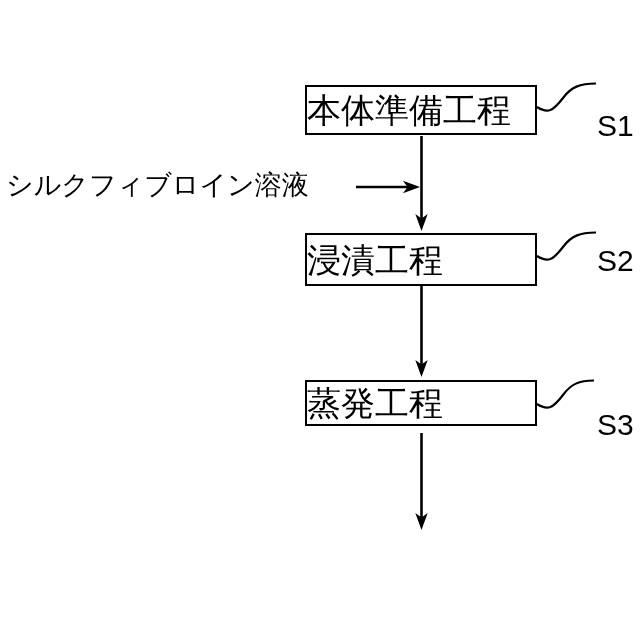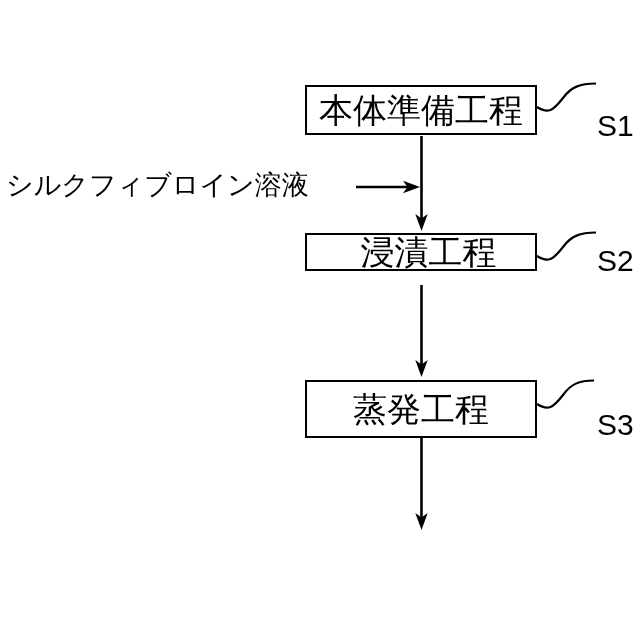--- a/index.html
+++ b/index.html
@@ -32,7 +32,7 @@
     background: #ffffff;
     display: flex;
     align-items: center;
-    justify-content: center;
+    justify-content: flex-start;
   }
   .box-1 { top: 85px;  height: 50px; }
   .box-2 { top: 233px; height: 38px; padding-left: 15px; }

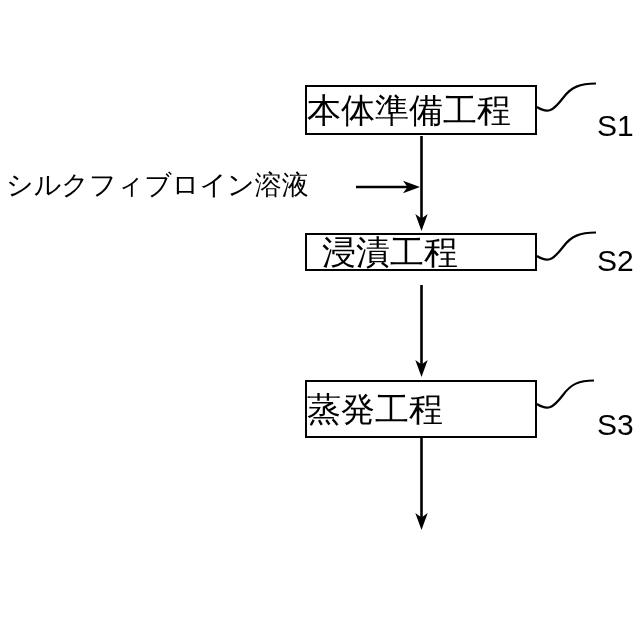--- a/index.html
+++ b/index.html
@@ -35,7 +35,7 @@
     justify-content: flex-start;
   }
   .box-1 { top: 85px;  height: 50px; }
-  .box-2 { top: 233px; height: 38px; padding-left: 15px; }
+  .box-2 { top: 233px; height: 53px; }
   .box-3 { top: 380px; height: 58px; }
   .process-label {
     font-size: 34px;

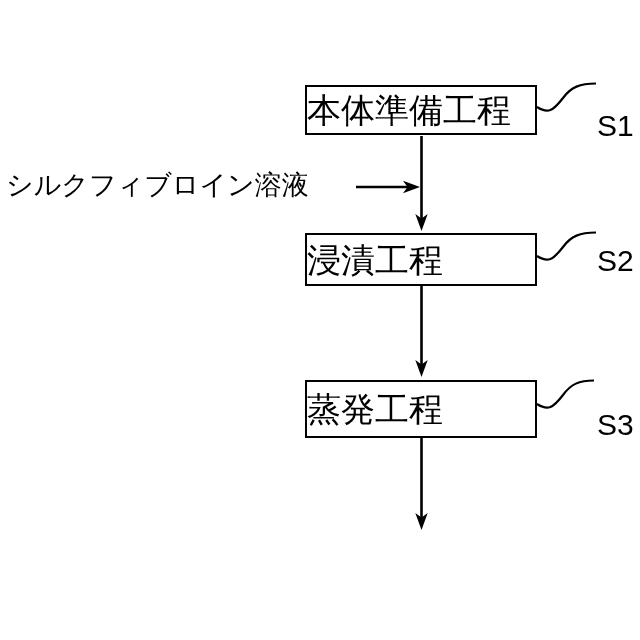--- a/index.html
+++ b/index.html
@@ -36,7 +36,7 @@
   }
   .box-1 { top: 85px;  height: 50px; }
   .box-2 { top: 233px; height: 53px; }
-  .box-3 { top: 380px; height: 58px; }
+  .box-3 { top: 380px; height: 46px; }
   .process-label {
     font-size: 34px;
     line-height: 1;

